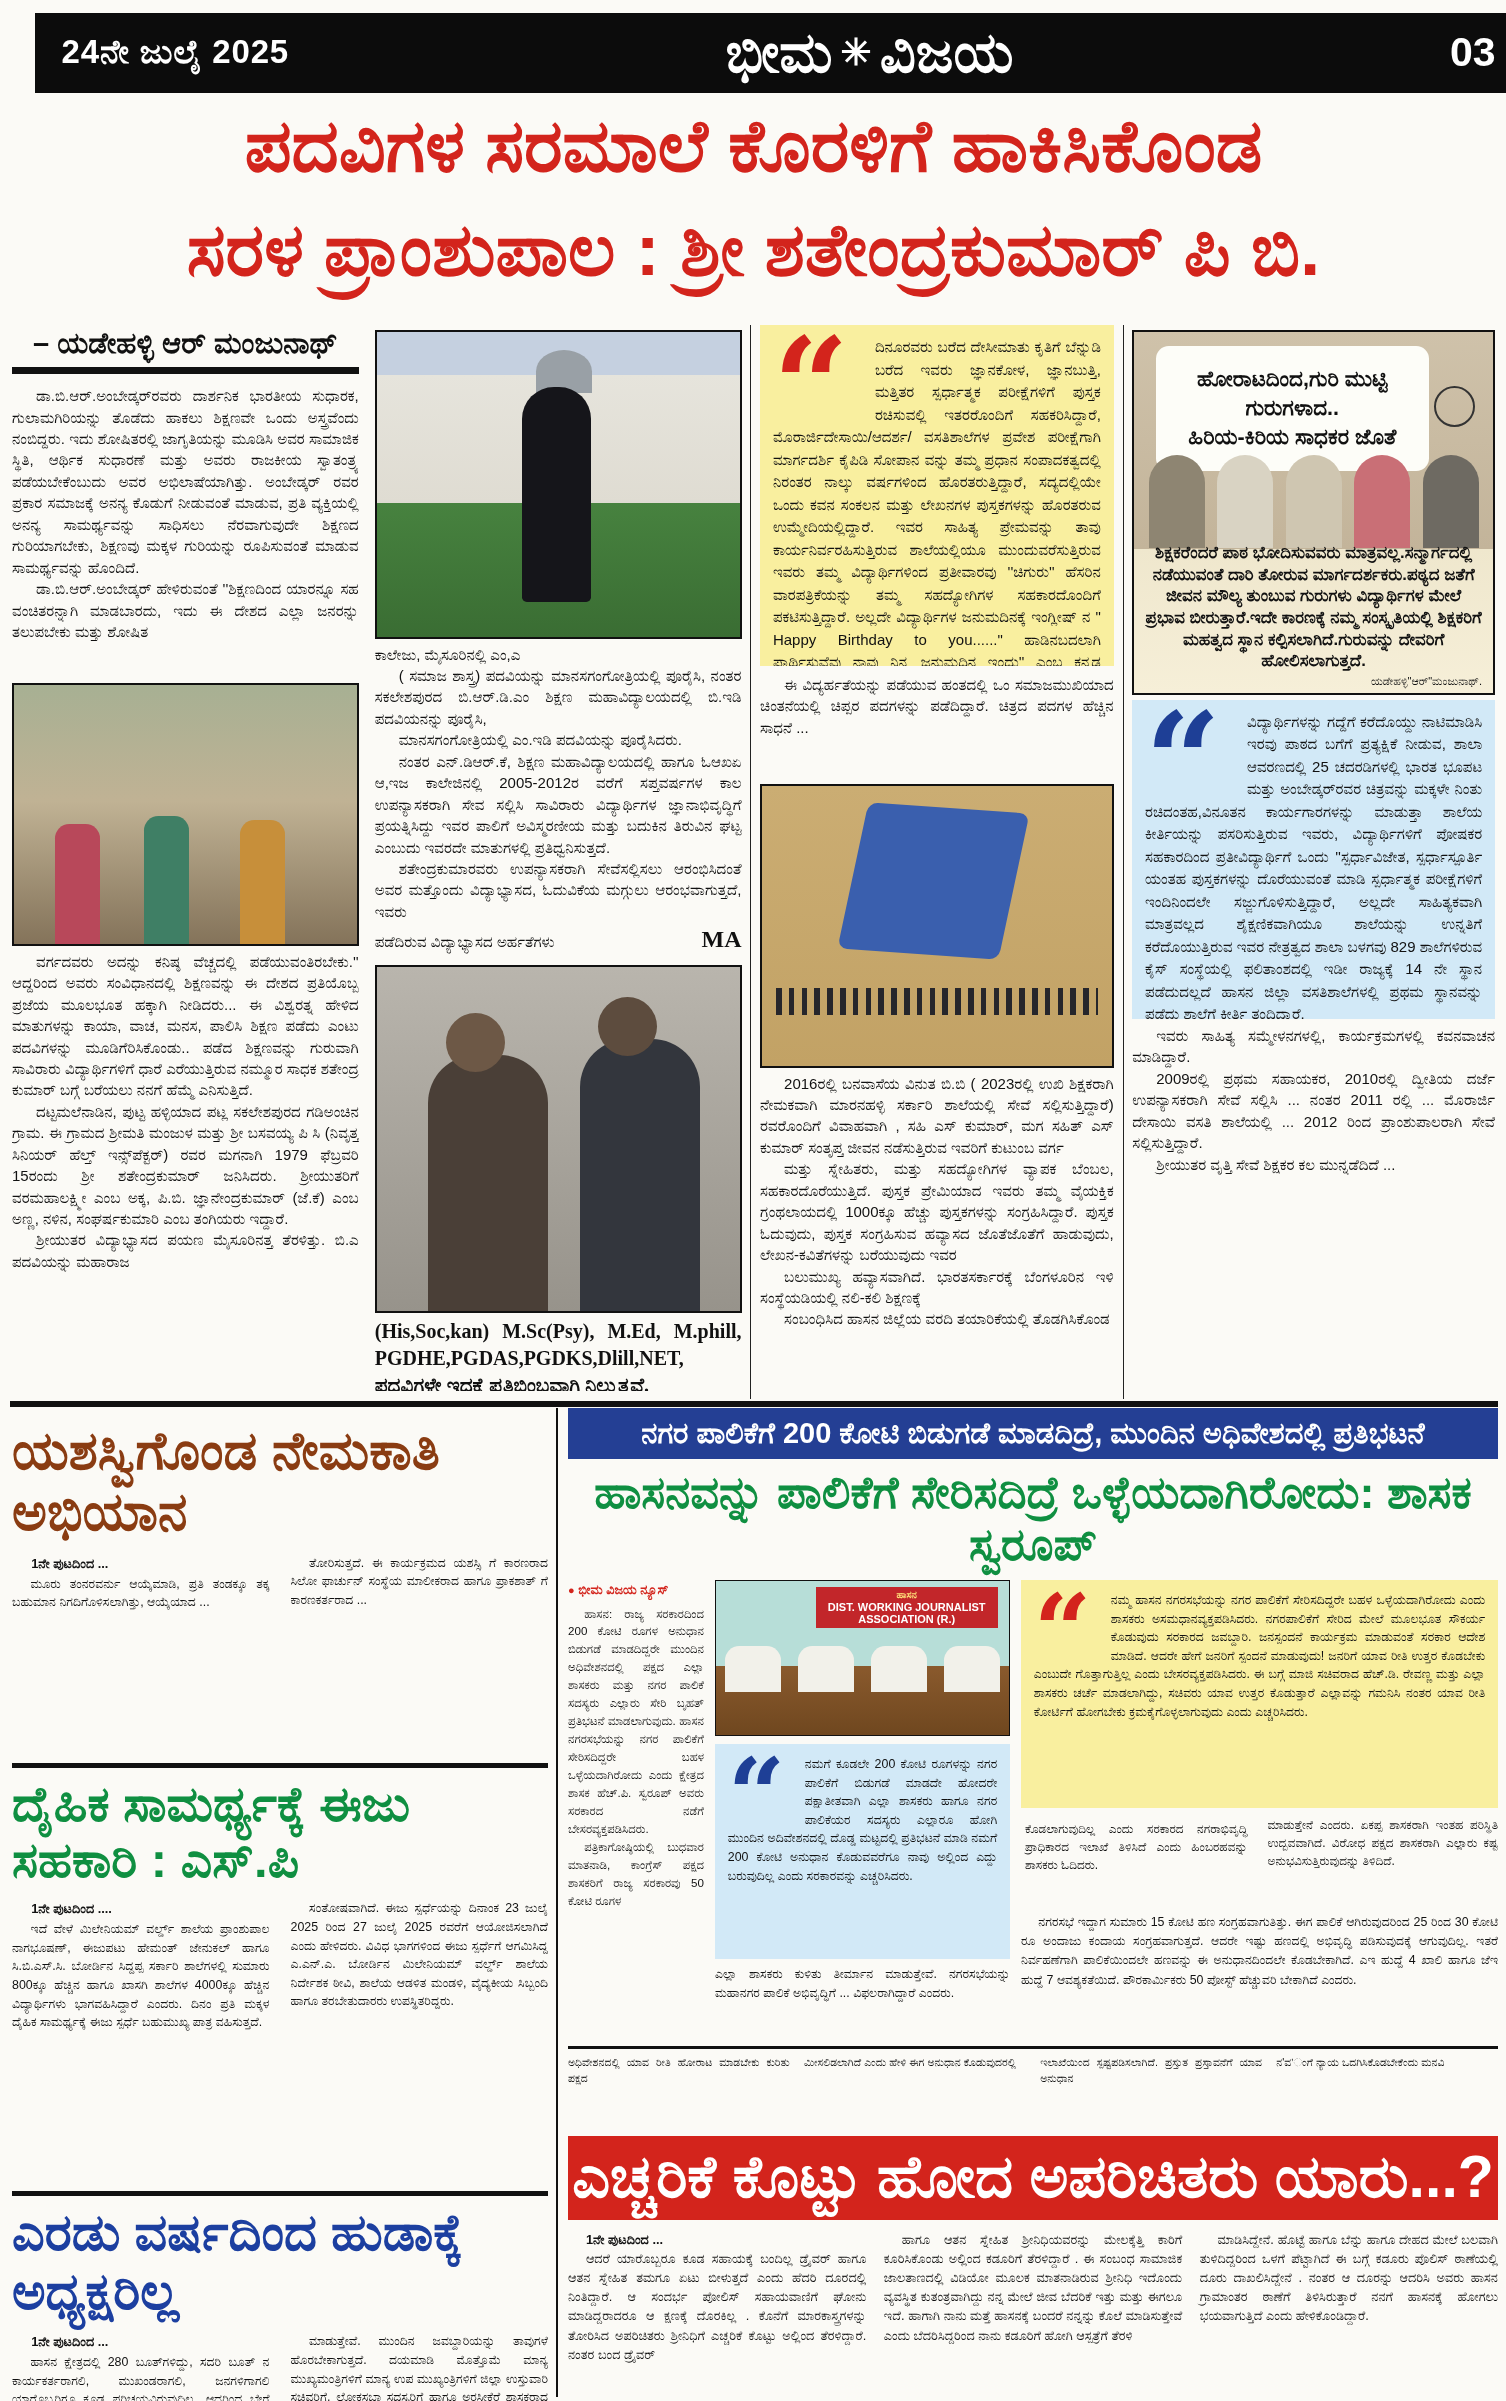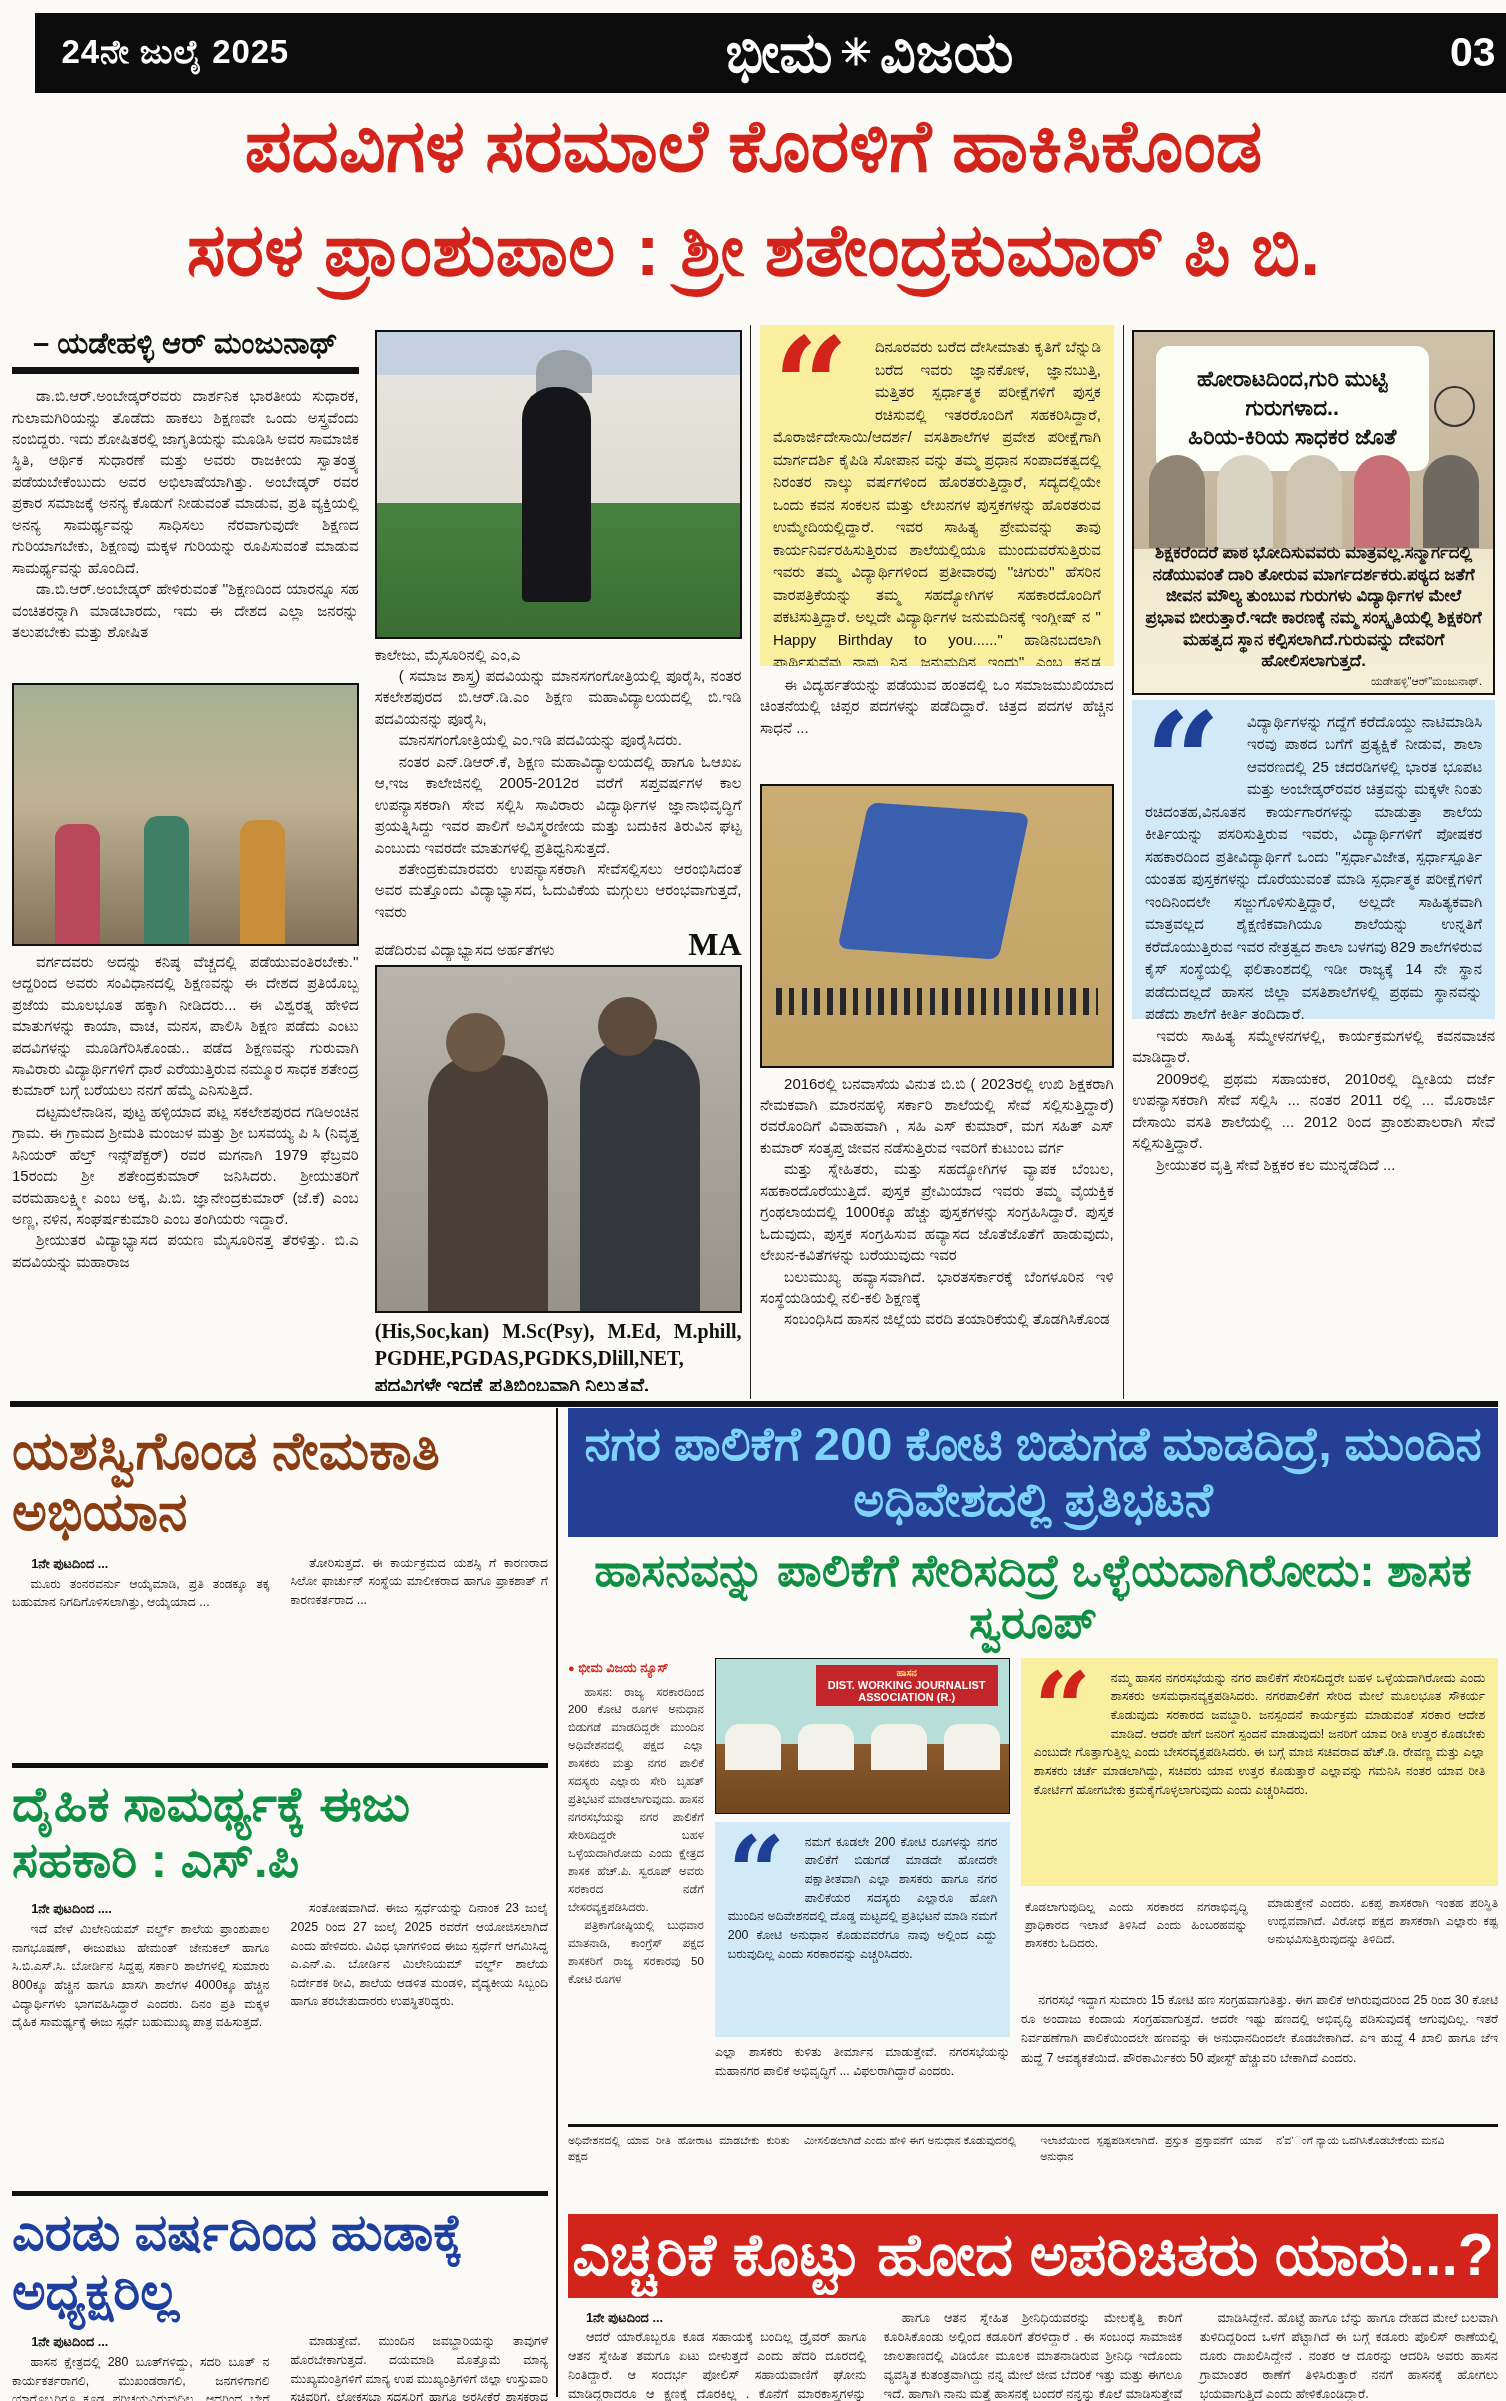--- a/index.html
+++ b/index.html
@@ -108,7 +108,7 @@
   .warn-cols p{margin:0;text-indent:1.4em;}
   .degrees{font-size:20px;font-weight:bold;font-family:"Liberation Serif",serif;line-height:1.35;text-align:justify;}
   .edu-line{display:flex;justify-content:space-between;align-items:baseline;}
-  .edu-ma{font-family:"Liberation Serif",serif;font-weight:bold;font-size:32px;}
+  .edu-ma{font-family:"Liberation Serif",serif;font-weight:bold;font-size:24px;}
 </style>
 </head>
 <body>

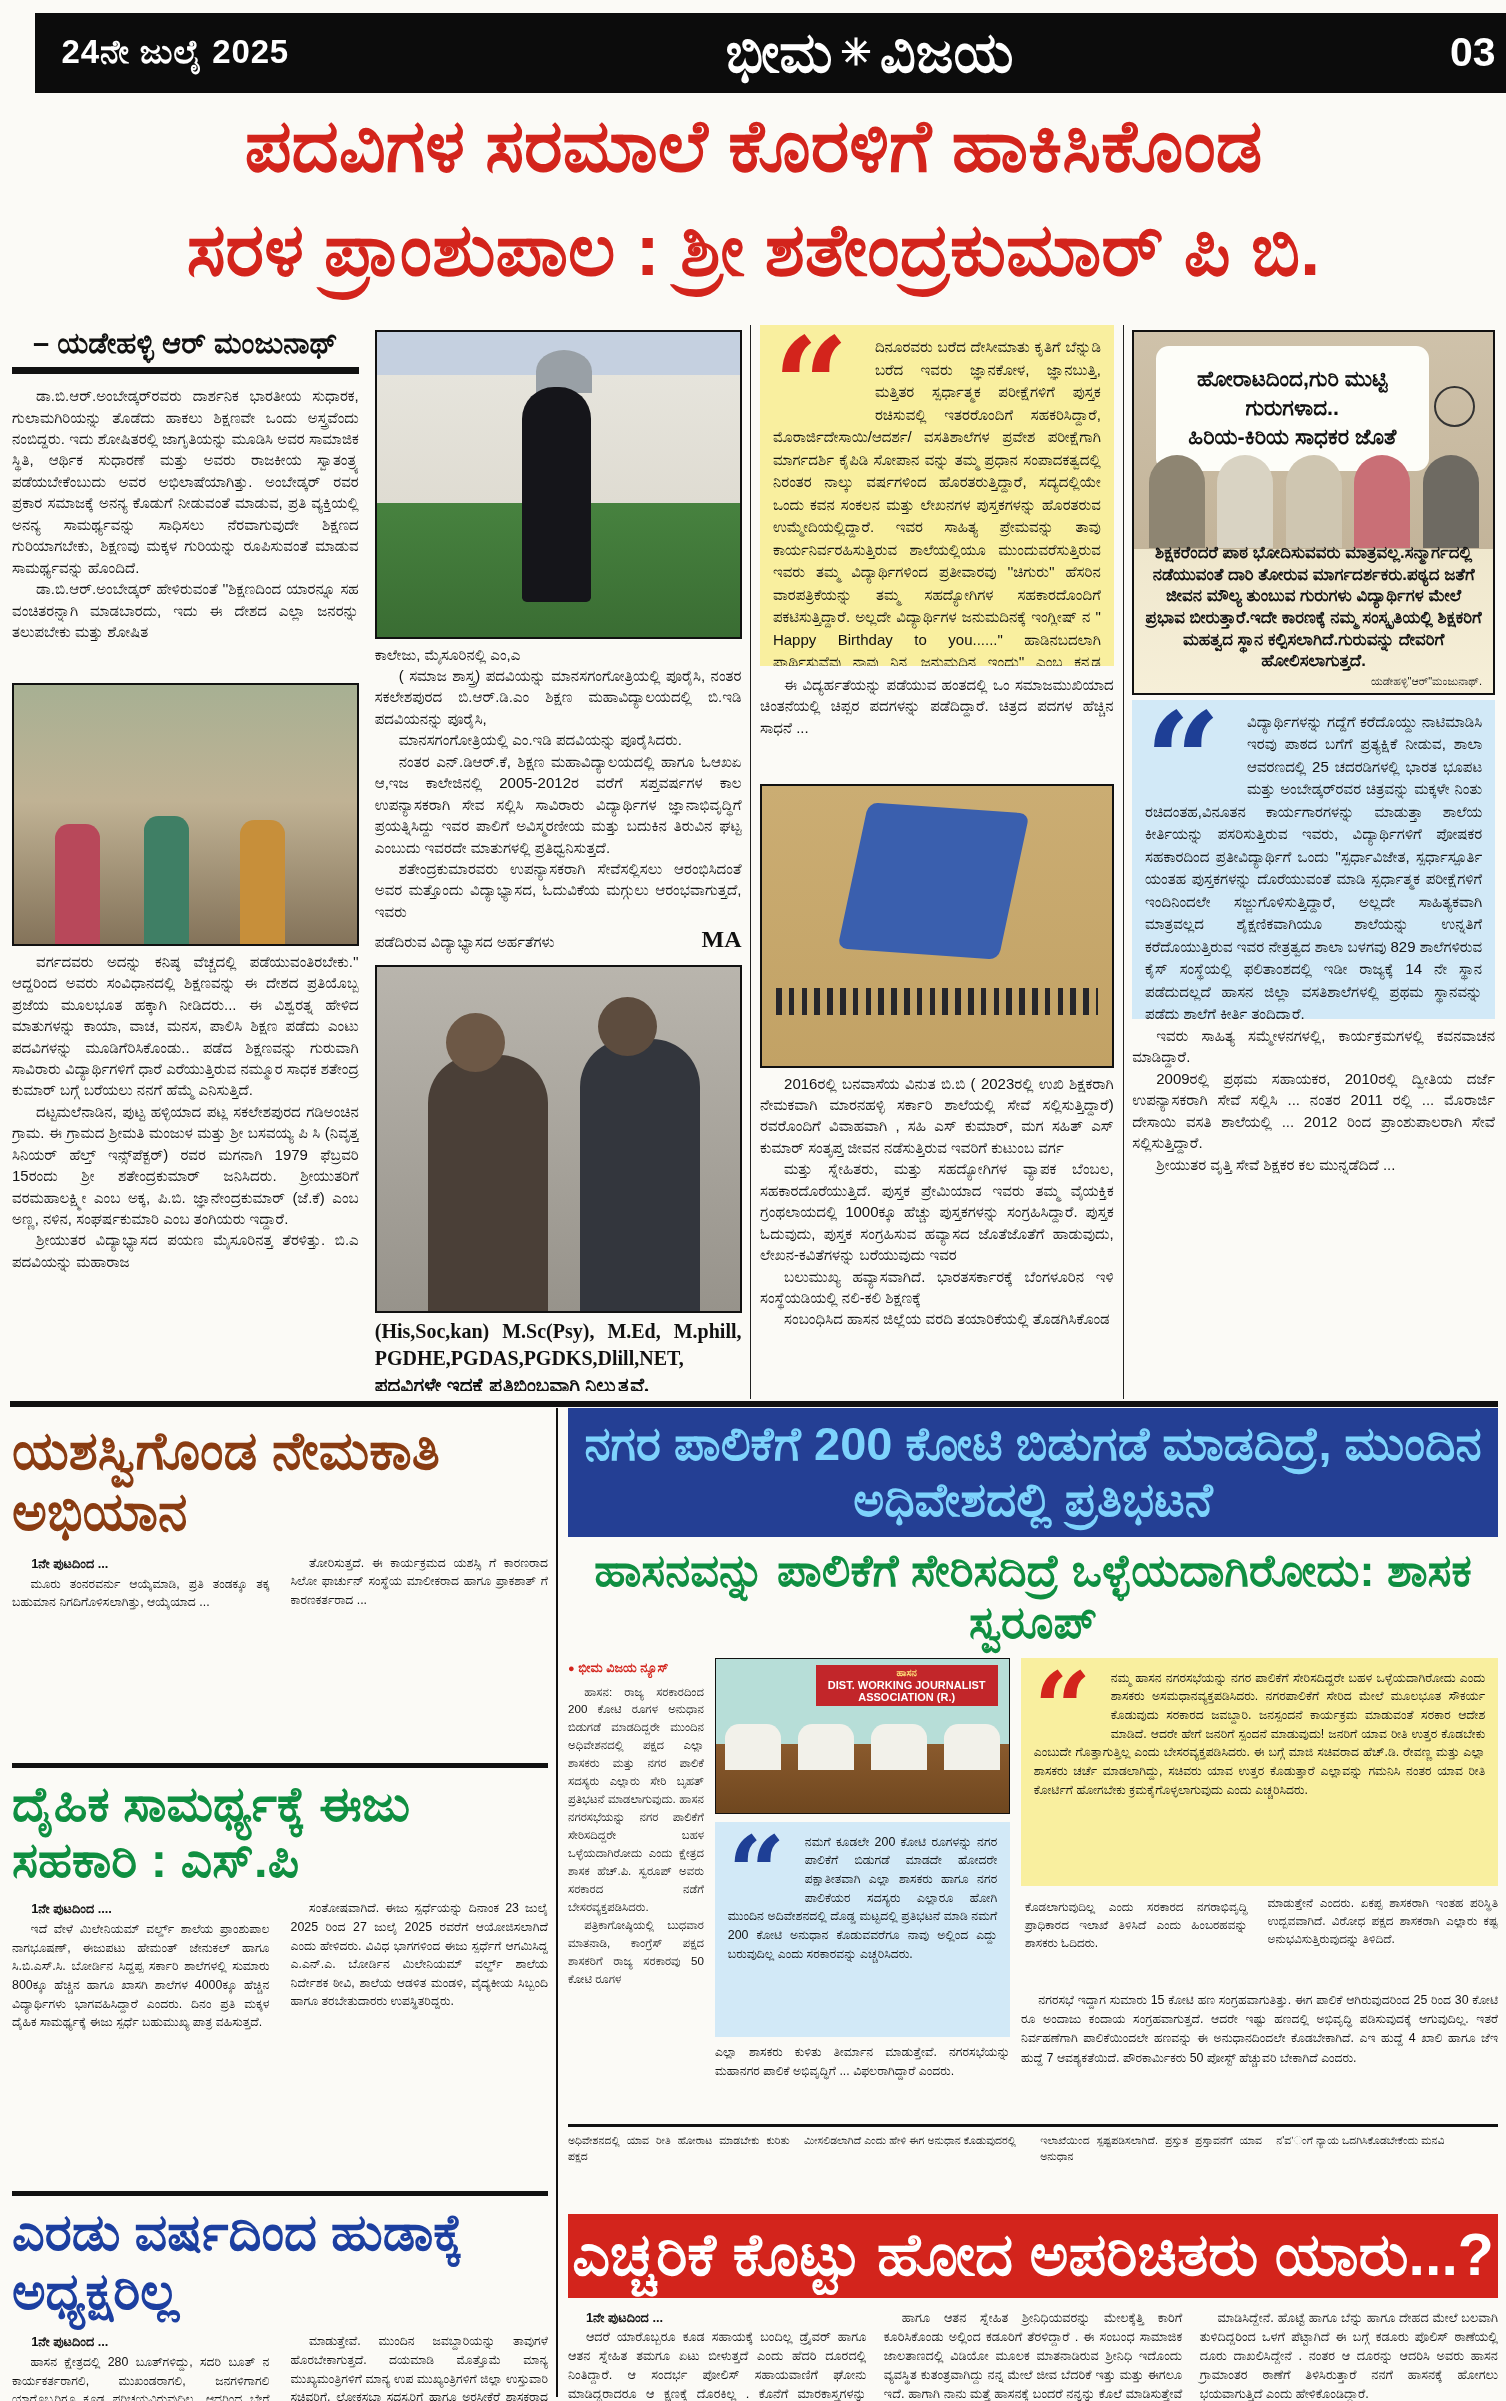--- a/index.html
+++ b/index.html
@@ -84,7 +84,7 @@
   .art-sep{height:4.8px;background:#111;margin:11px 0 3.2px 0;}
   
   .low-right{position:absolute;left:568px;top:1408px;width:930px;}
-  .banner-blue{background:#243f94;color:#7dd3fc;font-weight:bold;font-size:47px;text-align:center;
+  .banner-blue{background:#243f94;color:#ffffff;font-weight:bold;font-size:29px;text-align:center;
                padding:8px 4.8px;line-height:1.2;}
   .sub-green{color:#0f8f41;font-weight:bold;font-size:45px;text-align:center;padding:8px 0 4.8px 0;line-height:1.15;}
   .corp-grid{display:flex;gap:11px;margin-top:4.8px;}

